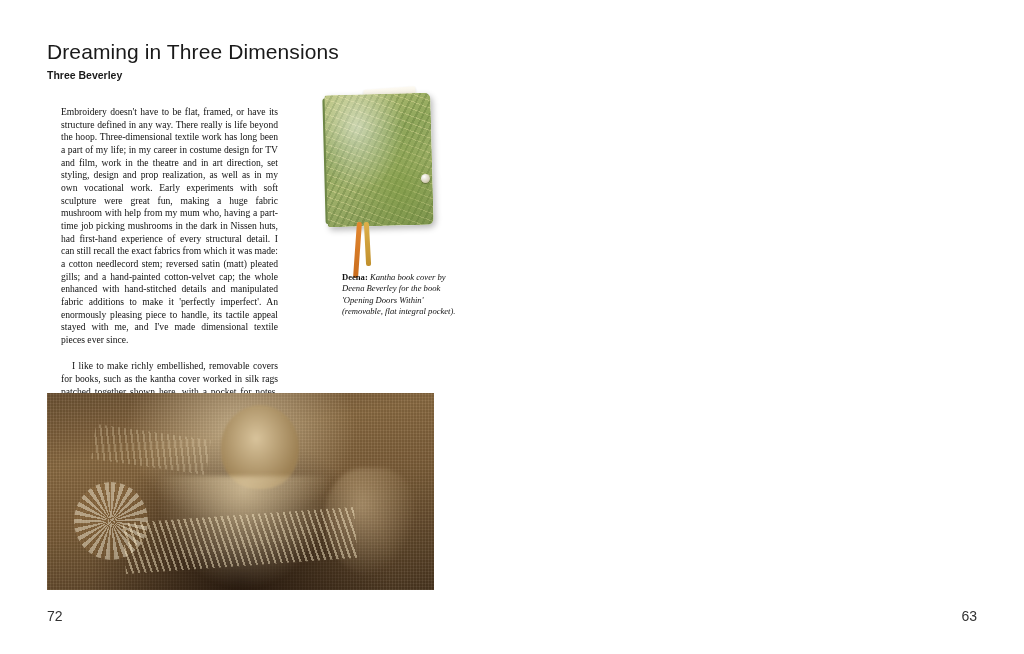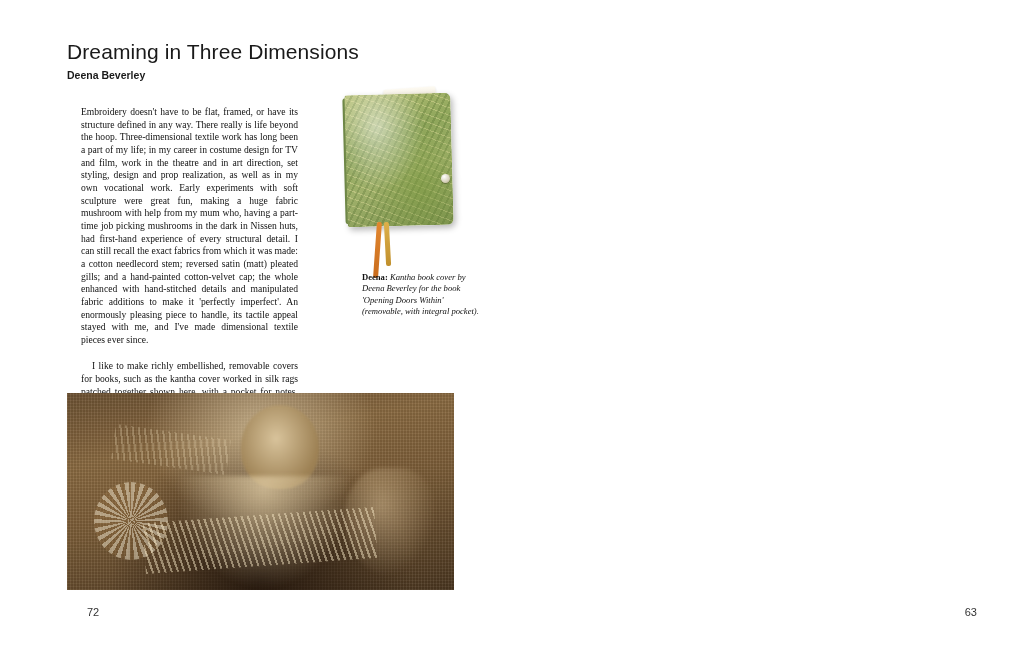--- a/index.html
+++ b/index.html
@@ -19,7 +19,6 @@
     position: absolute;
     inset: 0;
     display: flex;
-    padding-left: 20px;
   }
   .page {
     position: relative;

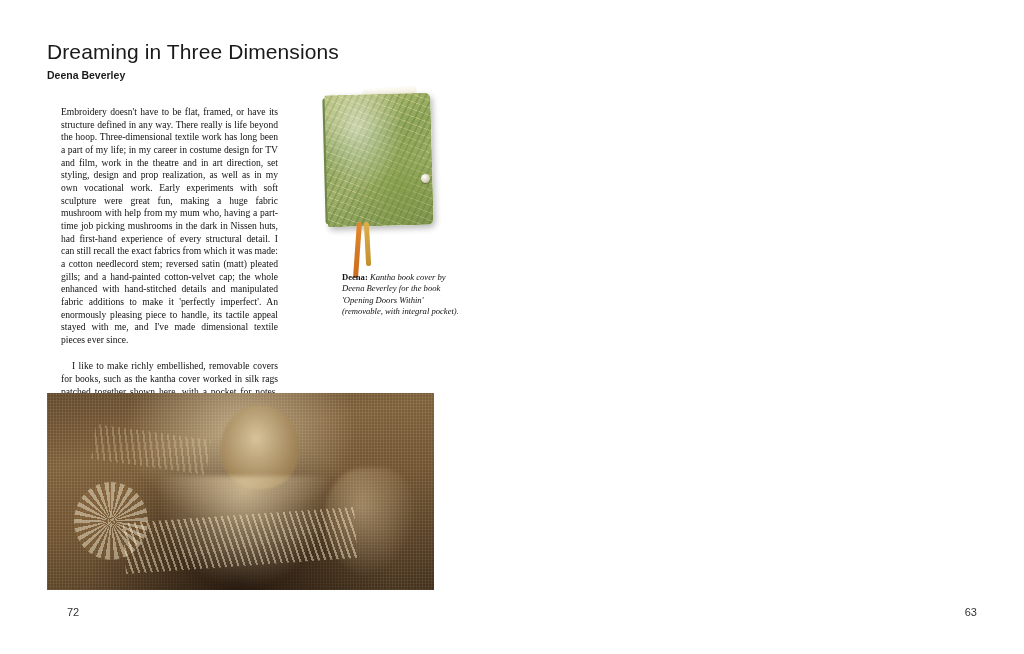--- a/index.html
+++ b/index.html
@@ -233,7 +233,7 @@
     </div>
 
     <div class="l-byline">
-      <p class="byline">Deena Beverley</p>
+      <p class="byline">Three Beverley</p>
     </div>
 
     <div class="l-body body-text">

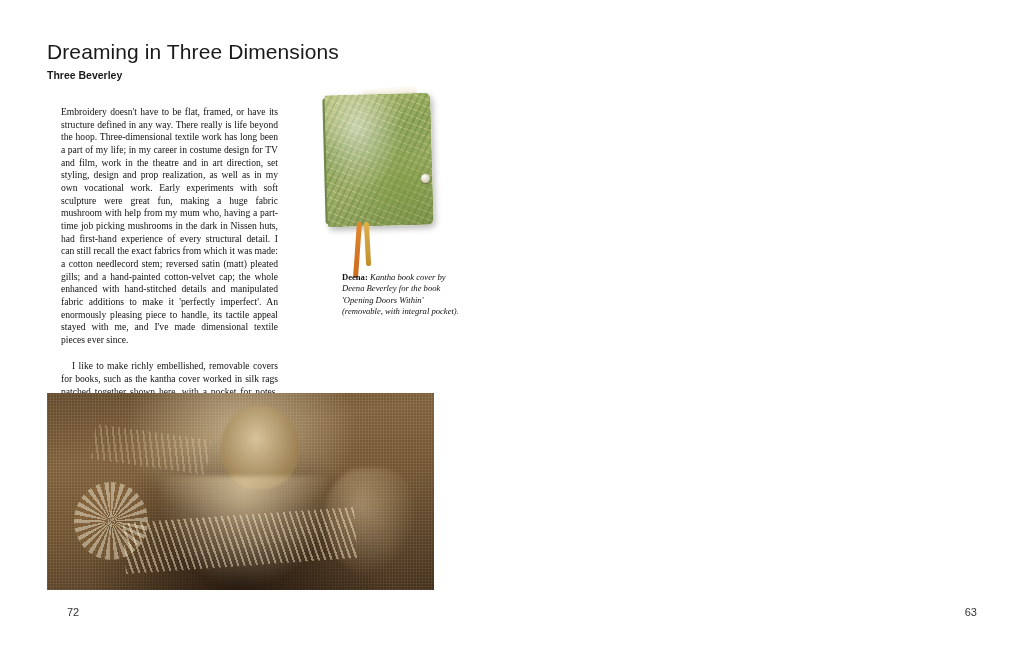--- a/index.html
+++ b/index.html
@@ -252,7 +252,7 @@
 
     <div class="l-cap1 caption">
       <b>Deena:</b>
-      <span>Kantha book cover by Deena Beverley for the book 'Opening Doors Within' (removable, with integral pocket).</span>
+      <span>Kantha book cover by Deena Beverley for the book 'Opening Doors Within' (removable, flat integral pocket).</span>
     </div>
 
 

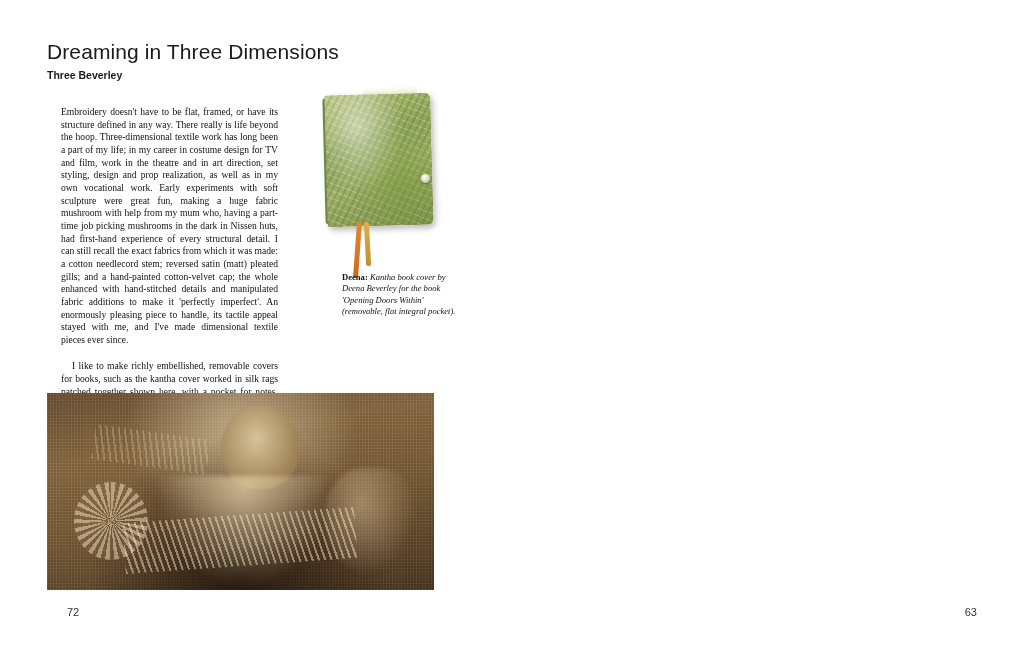--- a/index.html
+++ b/index.html
@@ -65,11 +65,10 @@
   }
   .folio {
     position: absolute;
-    bottom: 36px;
+    bottom: 30px;
     font-family: "Liberation Sans", sans-serif;
-    font-size: 11px;
+    font-size: 14px;
     color: #333;
-    margin-left: 20px;
   }
 
   

